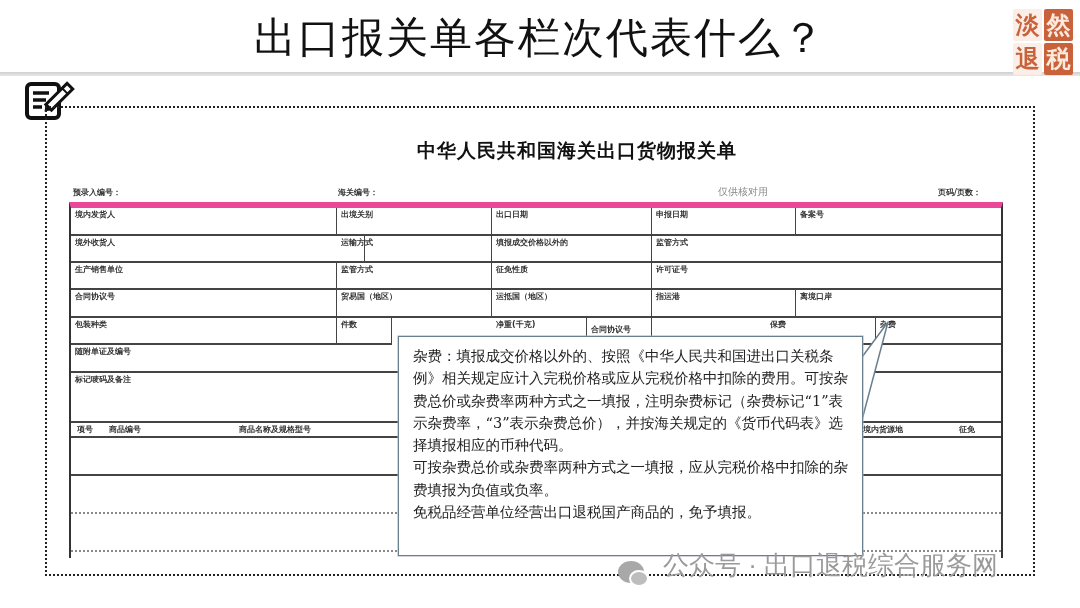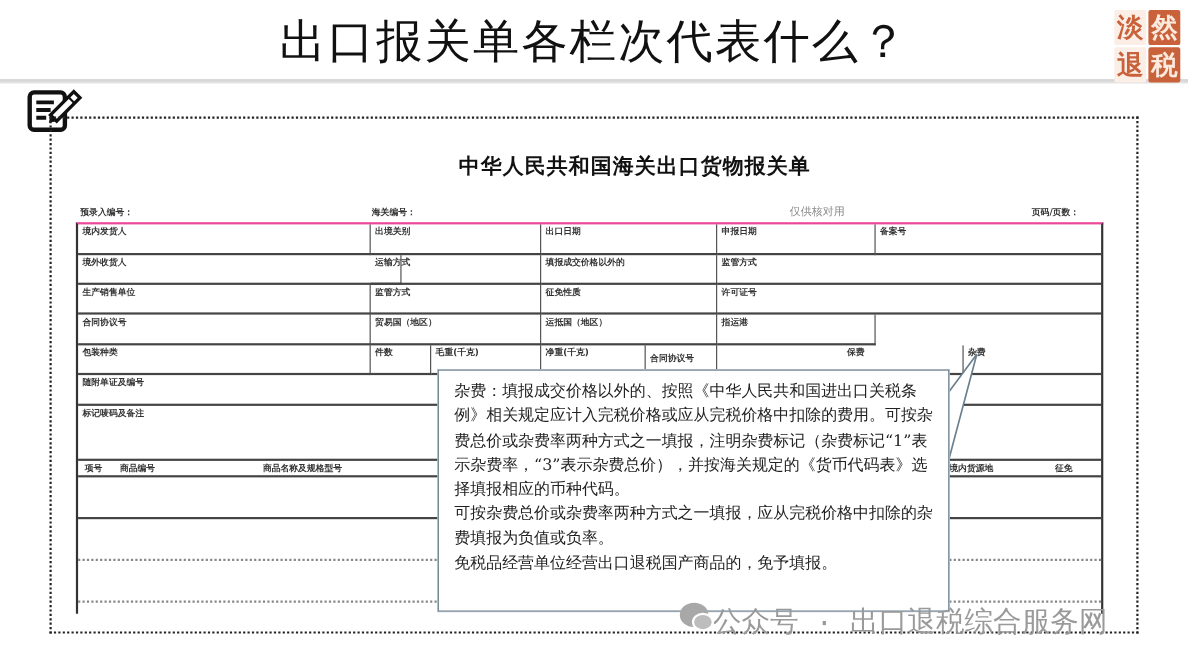--- a/index.html
+++ b/index.html
@@ -47,7 +47,7 @@
 
   .form {
     position: absolute; left: 69px; top: 202px; width: 934px; height: 356px;
-    border-left: 2px solid #333; border-right: 2px solid #333; border-top: 2px solid #ec4899;
+    border-left: 2px solid #333; border-right: 2px solid #333; border-top: 6px solid #ec4899;
   }
   .cell {
     position: absolute; border-right: 1.5px solid #444; border-bottom: 2px solid #444;

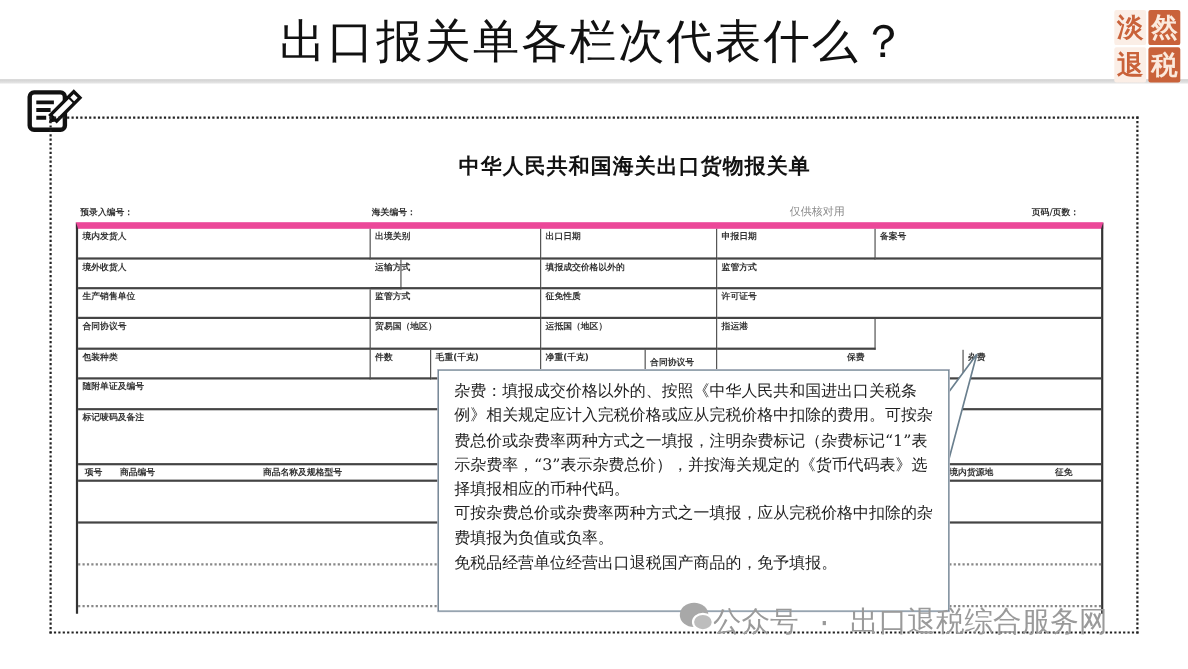--- a/index.html
+++ b/index.html
@@ -135,6 +135,7 @@
   <div class="cell" style="left:266px;top:82px;width:155px;height:28px">贸易国（地区）</div>
   <div class="cell" style="left:421px;top:82px;width:160px;height:28px">运抵国（地区）</div>
   <div class="cell" style="left:581px;top:82px;width:144px;height:28px">指运港</div>
+  <div class="cell last" style="left:725px;top:82px;width:205px;height:28px">离境口岸</div>
 
   <div class="cell" style="left:0;top:110px;width:266px;height:27px">包装种类</div>
   <div class="cell" style="left:266px;top:110px;width:55px;height:27px">件数</div>

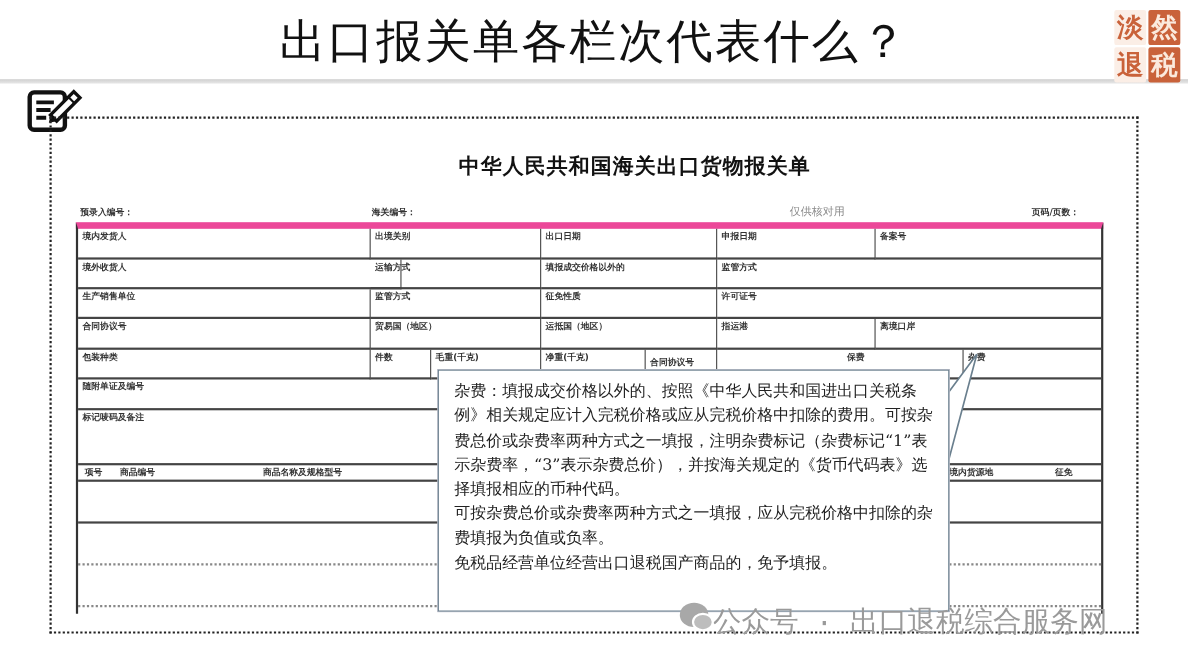--- a/index.html
+++ b/index.html
@@ -139,7 +139,6 @@
 
   <div class="cell" style="left:0;top:110px;width:266px;height:27px">包装种类</div>
   <div class="cell" style="left:266px;top:110px;width:55px;height:27px">件数</div>
-  <div class="cell" style="left:321px;top:110px;width:100px;height:27px">毛重(千克)</div>
   <div class="cell" style="left:421px;top:110px;width:95px;height:27px">净重(千克)</div>
   <div class="cell" style="left:516px;top:110px;width:65px;height:27px;padding-top:6px">合同协议号</div>
   <div class="cell" style="left:695px;top:110px;width:110px;height:27px">保费</div>

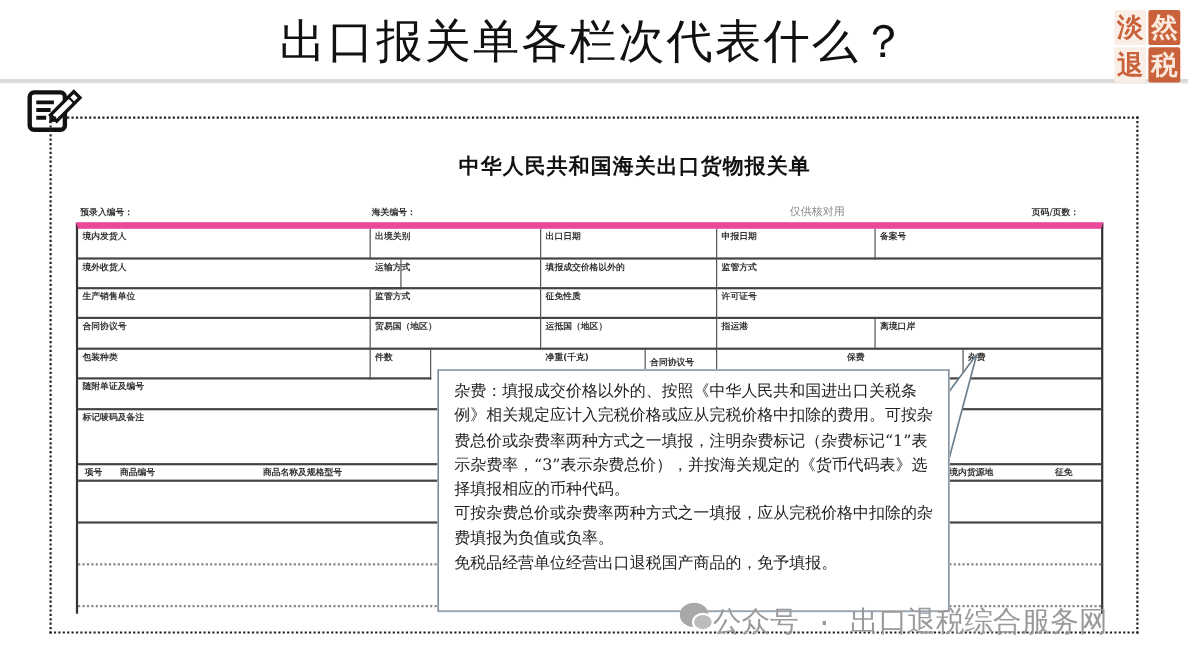--- a/index.html
+++ b/index.html
@@ -70,7 +70,7 @@
 
   .watermark {
     position: absolute; left: 618px; top: 548px; font-size: 26px; color: #9a9a9a;
-    font-family: Liberation Mono, monospace; display: flex; align-items: flex-start; gap: 4px;
+    font-family: Liberation Sans, sans-serif; display: flex; align-items: flex-end; gap: 19px;
   }
   .wm-icon {
     width: 26px; height: 22px; border-radius: 50%; background: #a8a8a8; position: relative;

